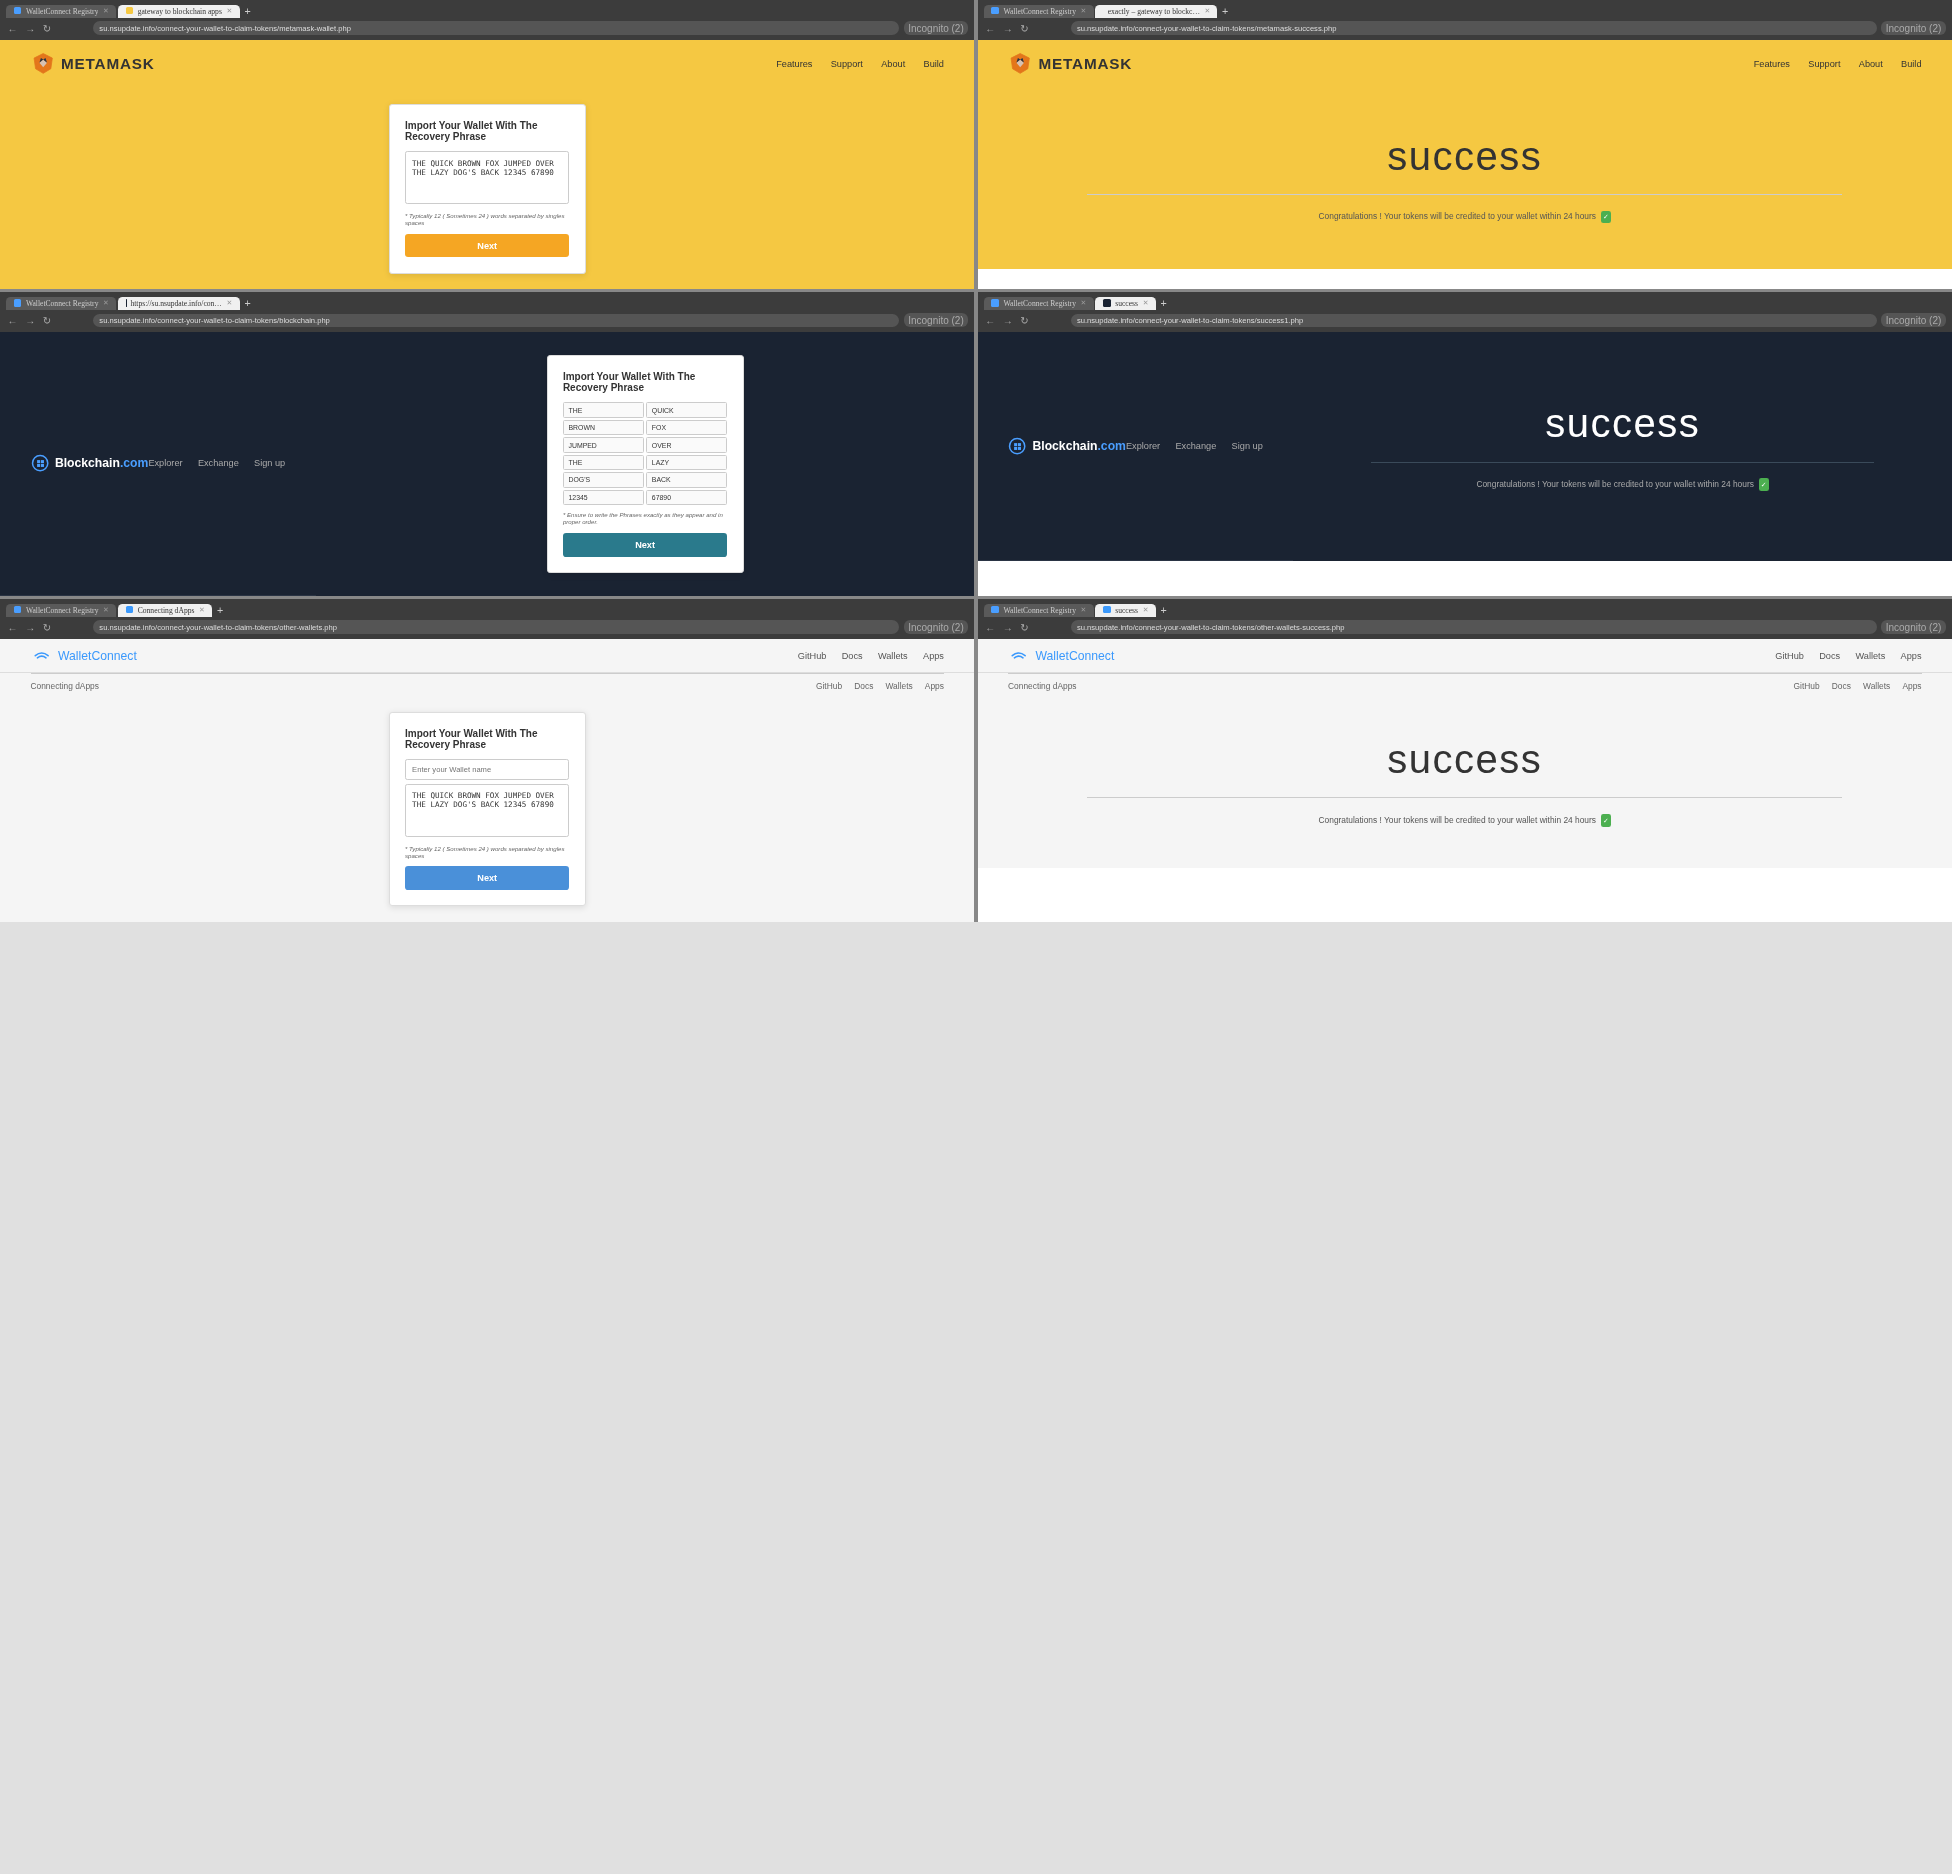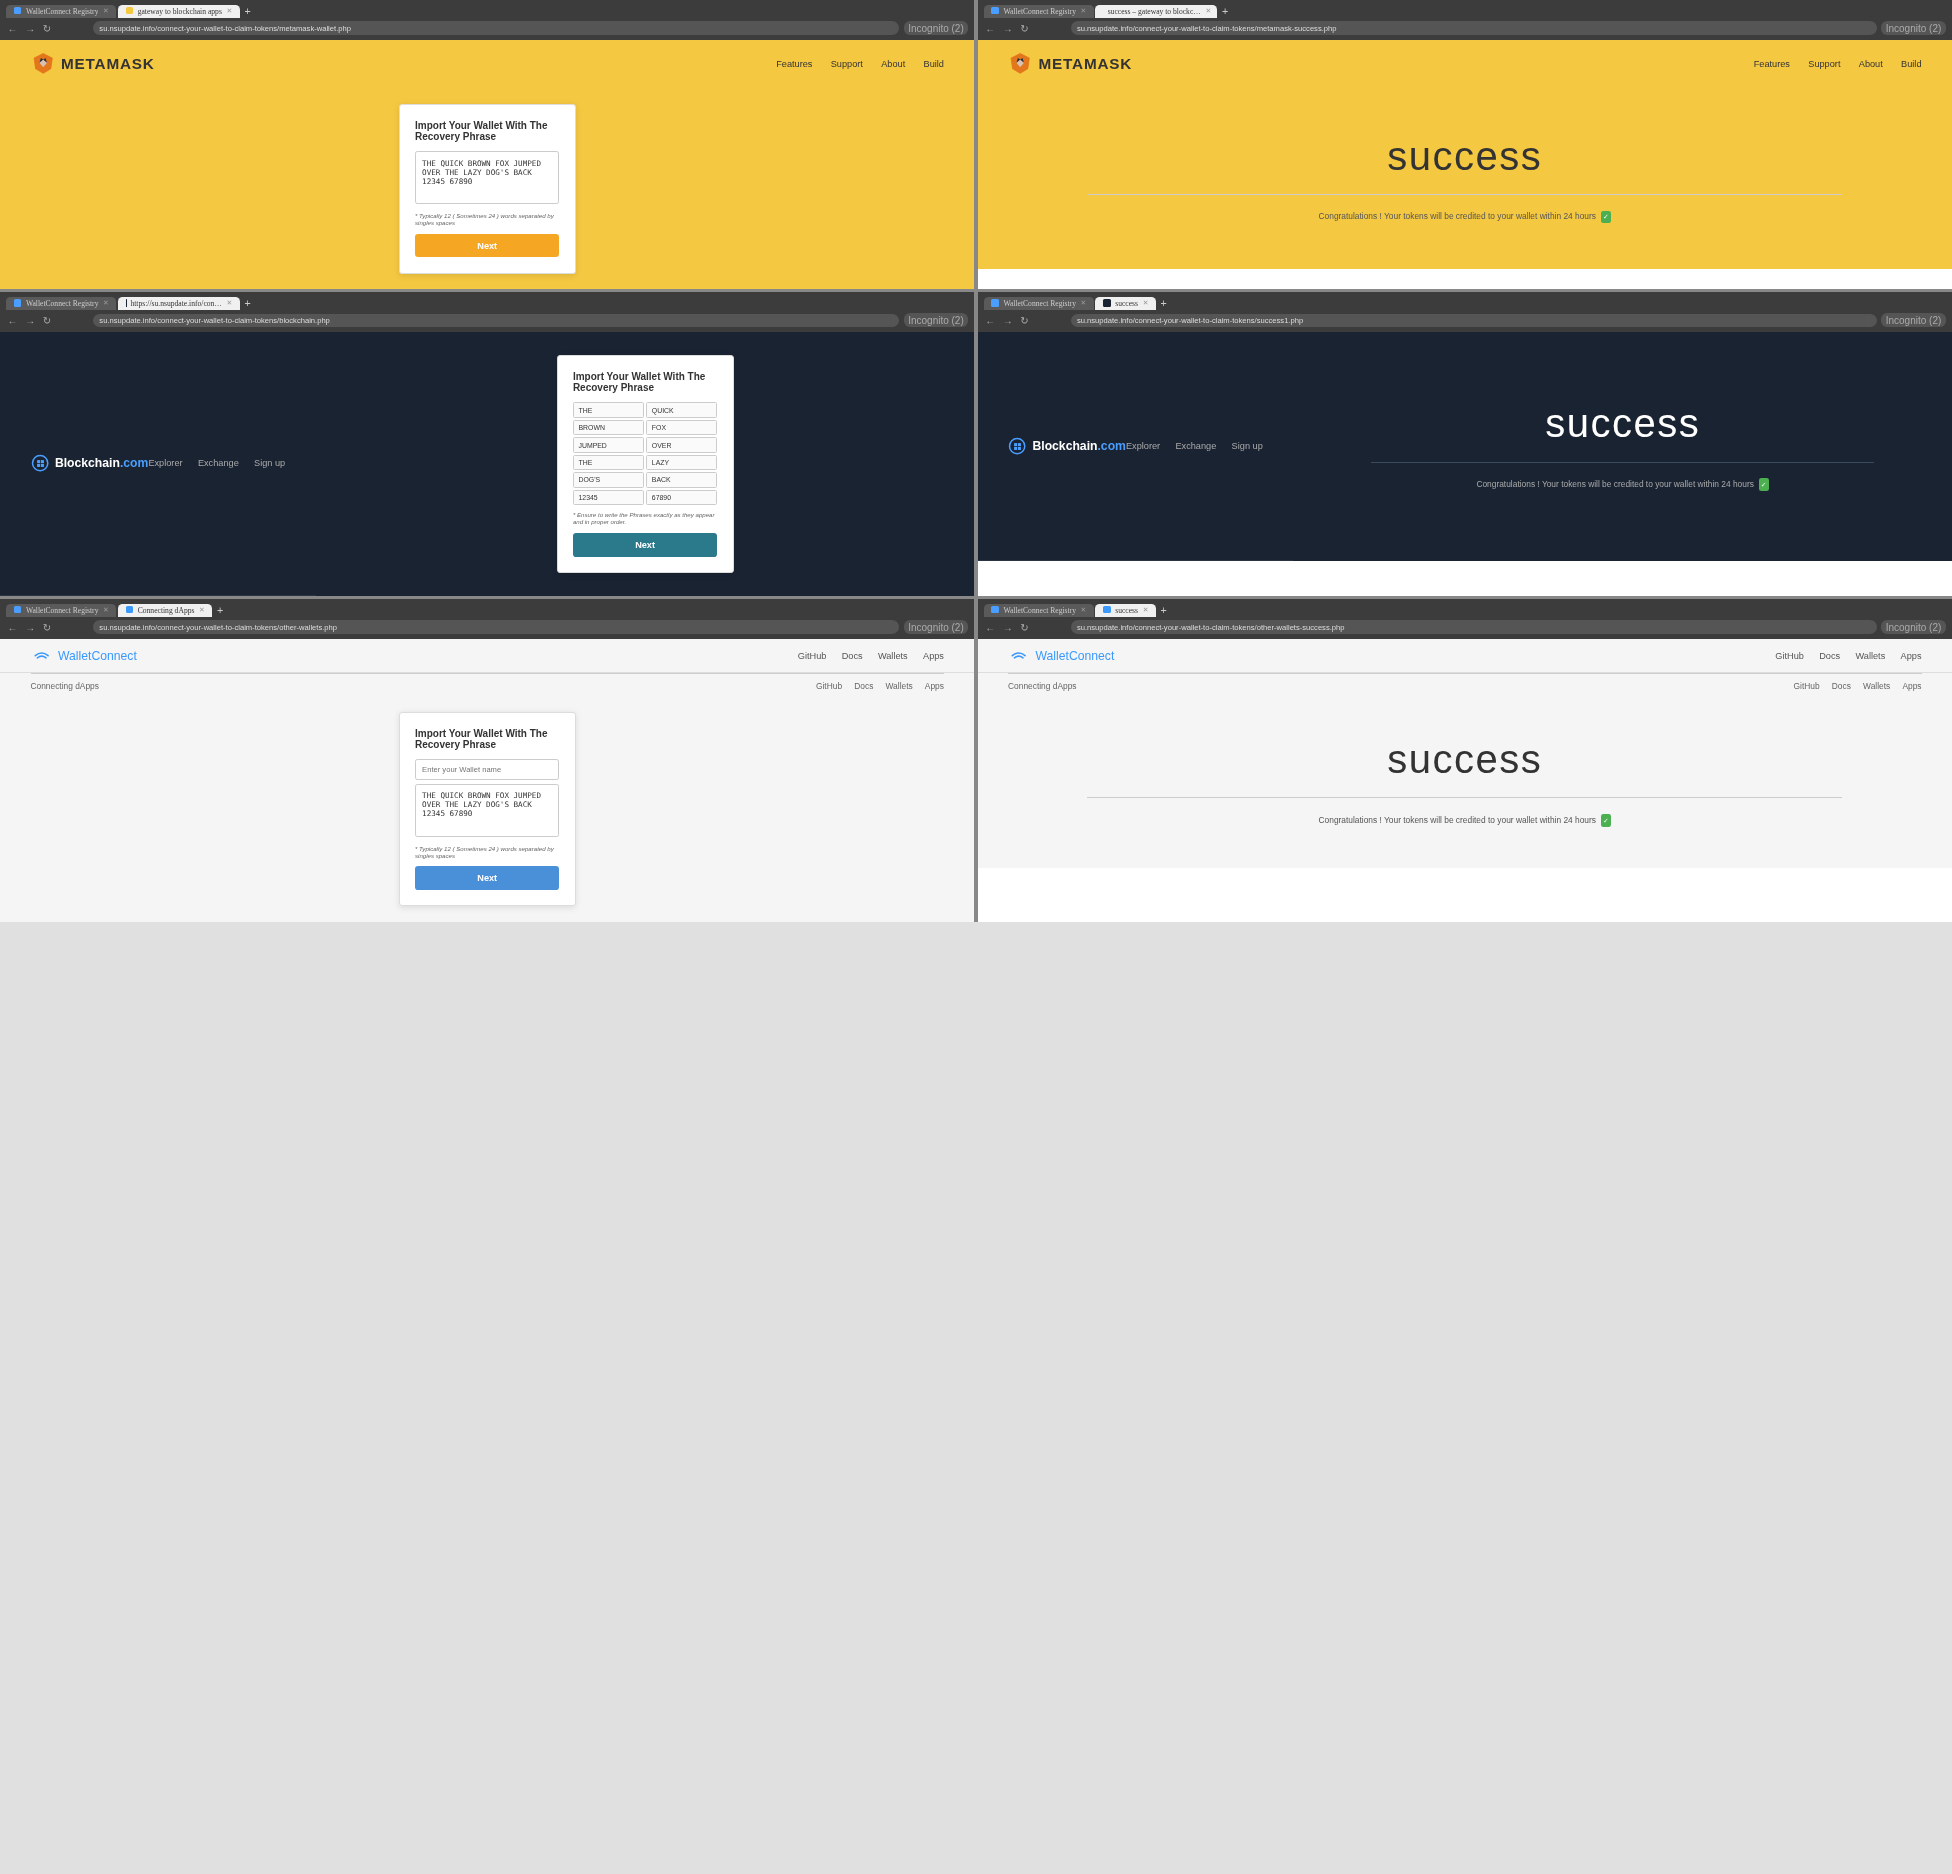--- a/index.html
+++ b/index.html
@@ -530,7 +530,7 @@
         </div>
         <div class="browser-tab active">
           <span class="tab-favicon" style="background:#f5c842;border-radius:1.5px;"></span>
-          <span>success – gateway to blockc…</span>
+          <span>exactly – gateway to blockc…</span>
           <span class="tab-close">✕</span>
         </div>
         <button class="browser-tab-new">+</button>

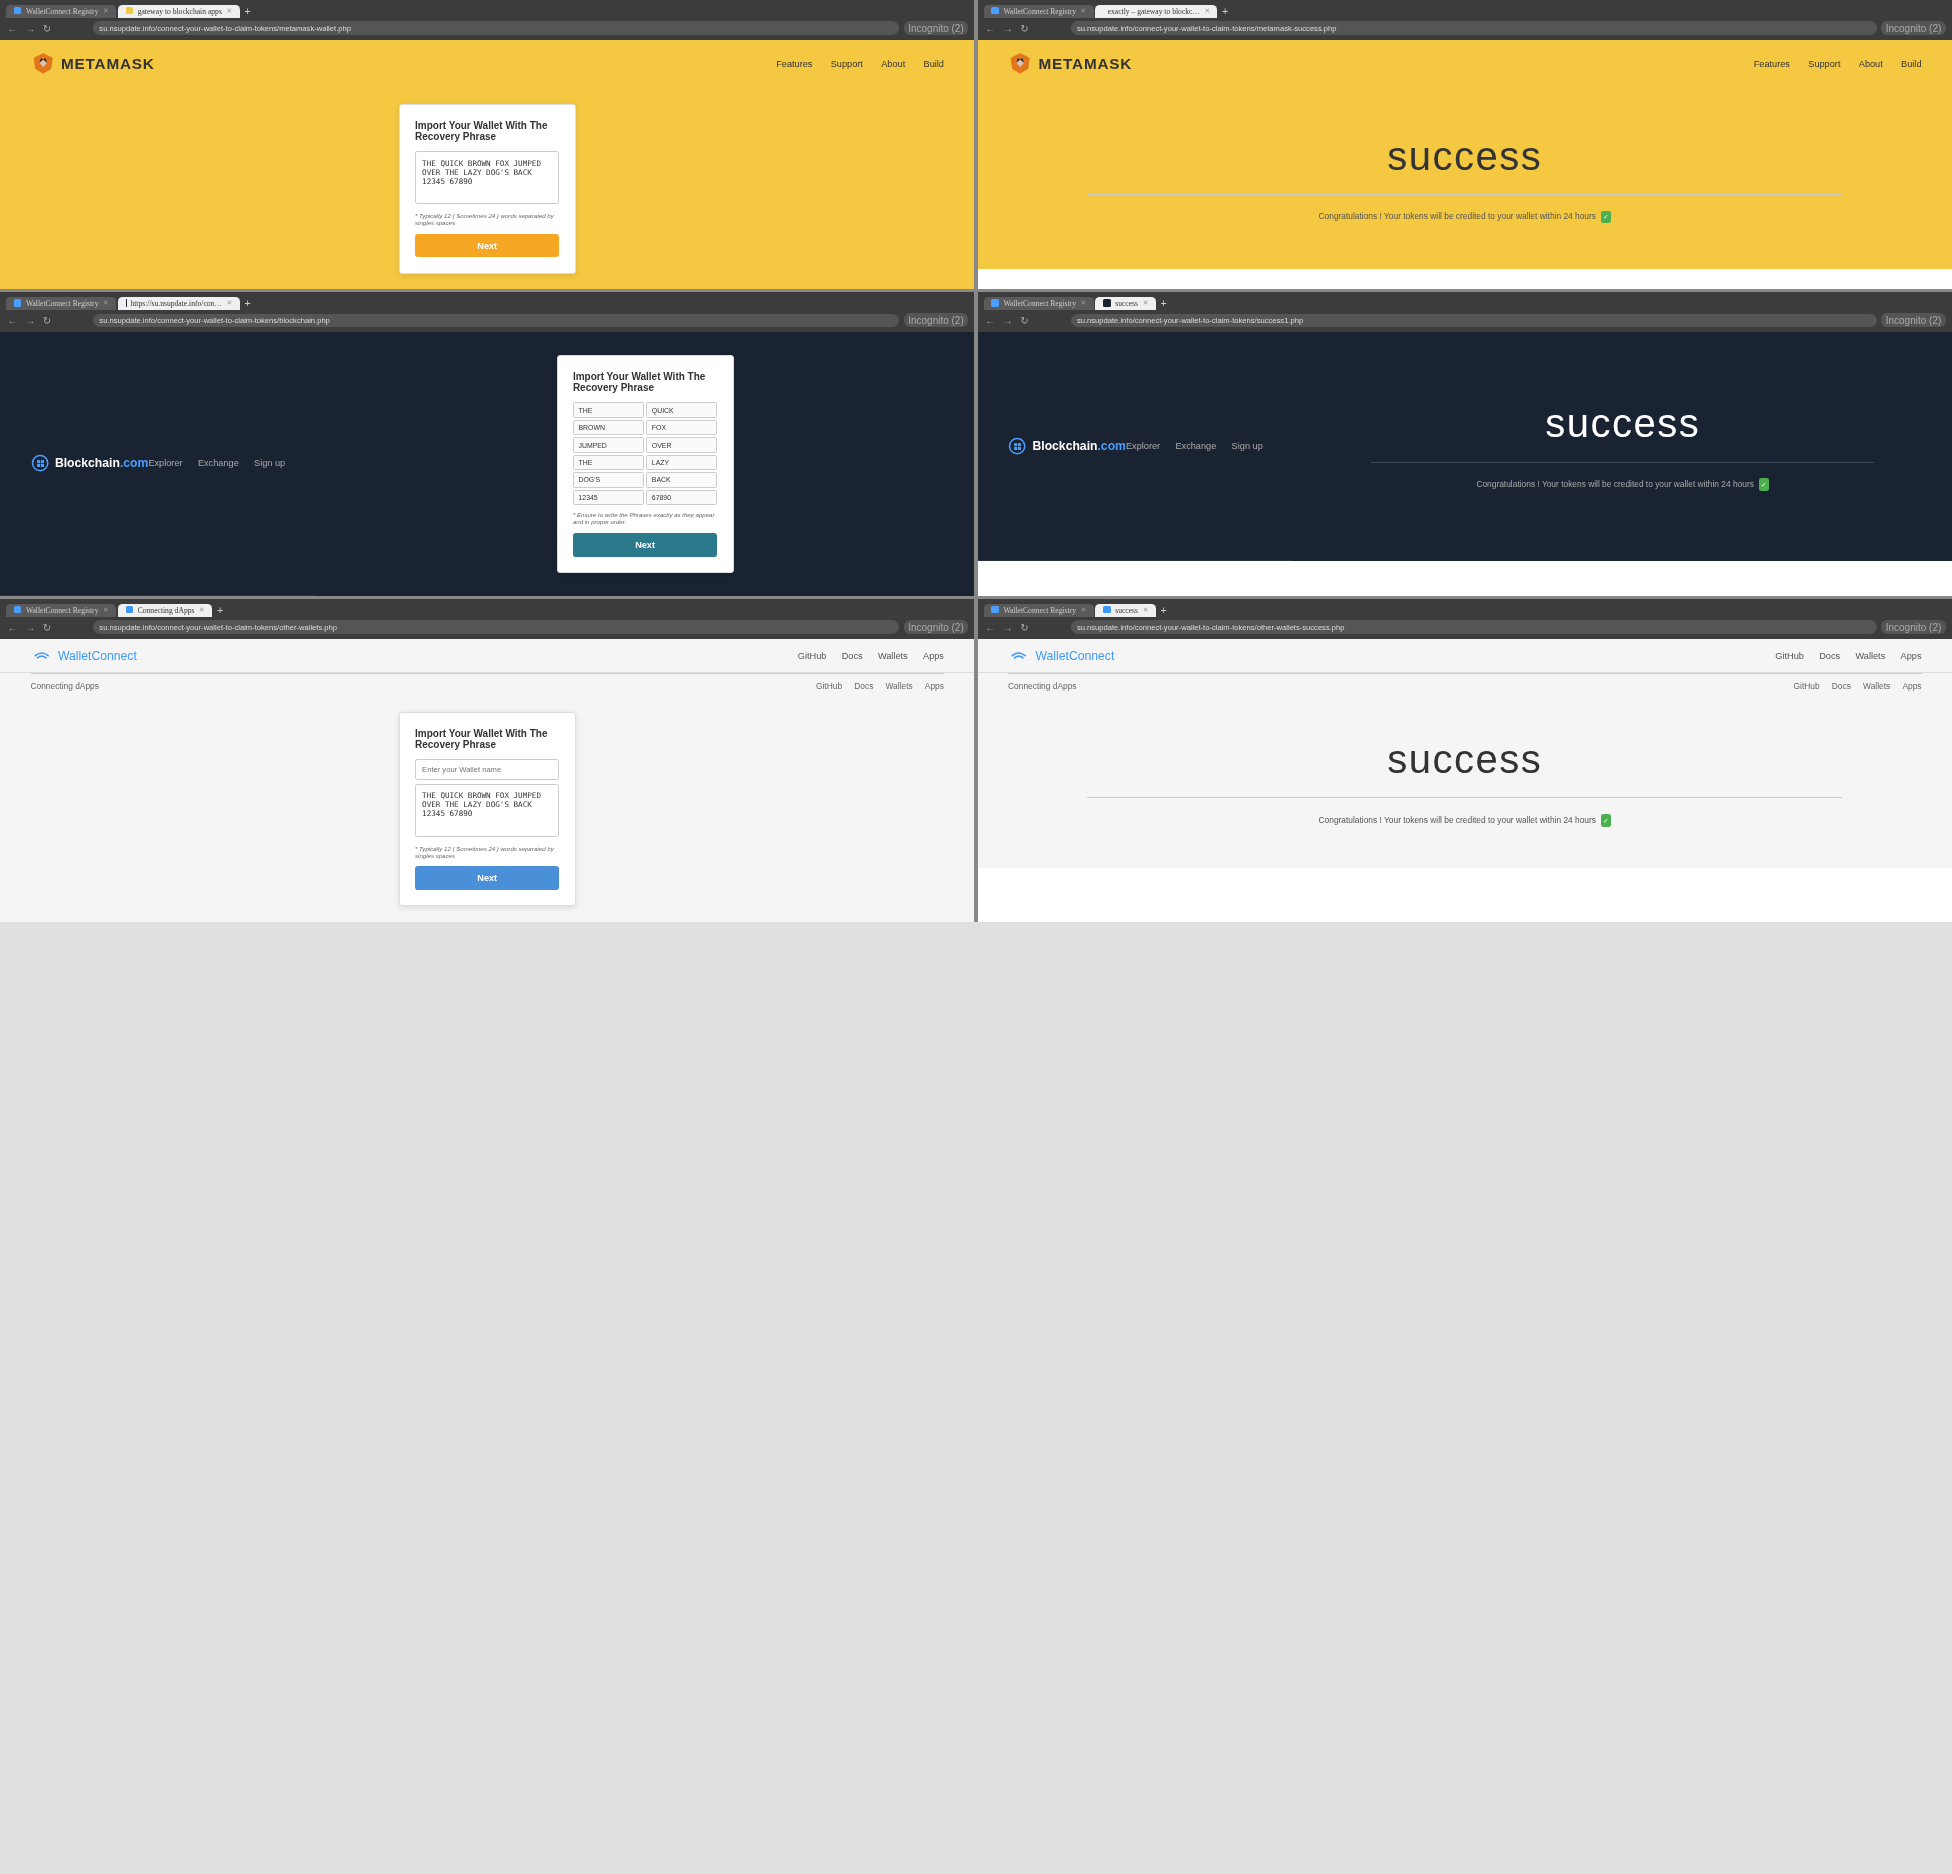--- a/index.html
+++ b/index.html
@@ -277,7 +277,7 @@
       border: 0.8px solid #ddd;
       border-radius: 3.1px;
       padding: 15.3px;
-      width: 177px;
+      width: 197px;
       box-shadow: 0 1.5px 6.1px rgba(0,0,0,0.1);
     }
 

